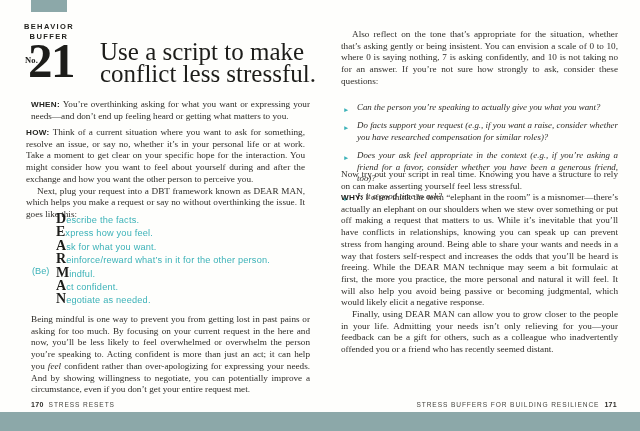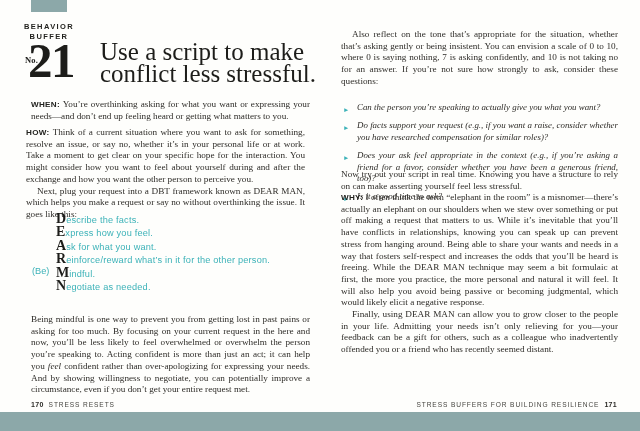--- a/index.html
+++ b/index.html
@@ -128,6 +128,9 @@
       <span class="dm-prefix">(Be)</span><span class="dm-letter">M</span><span class="dm-rest">indful.</span>
     </div>
     <div class="dm-row">
+      <span class="dm-prefix"></span><span class="dm-letter">A</span><span class="dm-rest">ct confident.</span>
+    </div>
+    <div class="dm-row">
       <span class="dm-prefix"></span><span class="dm-letter">N</span><span class="dm-rest">egotiate as needed.</span>
     </div>
   </div>

